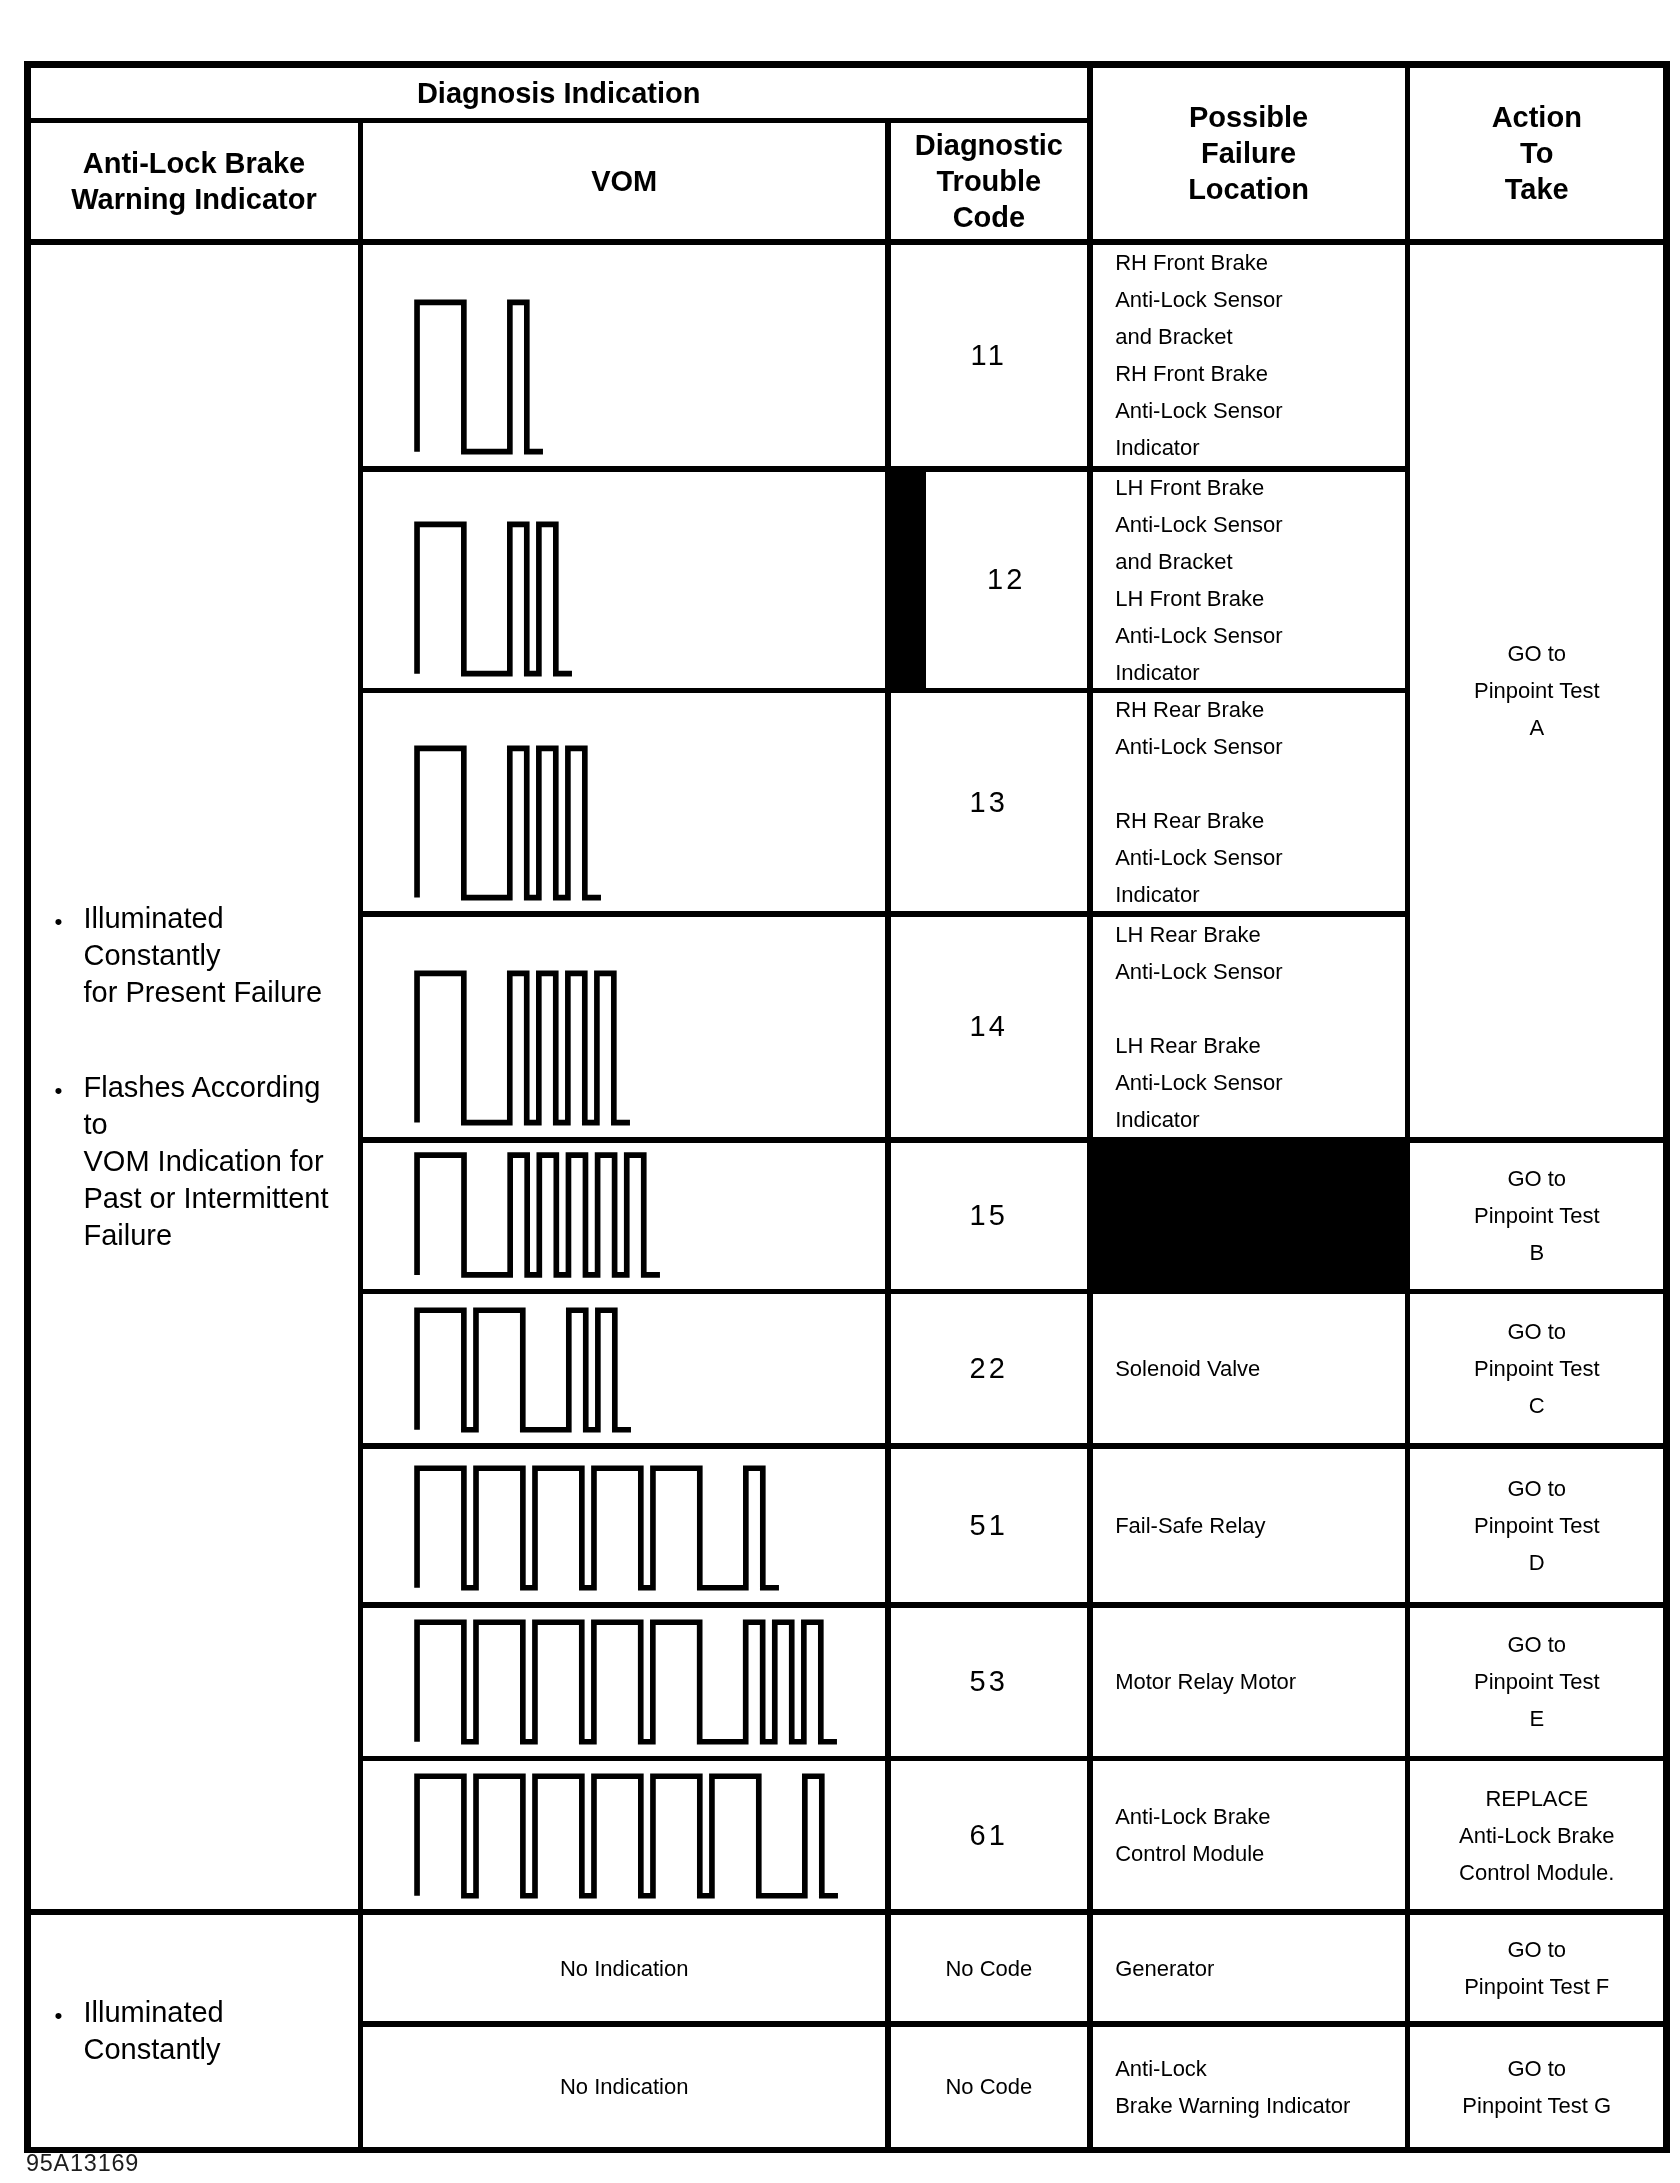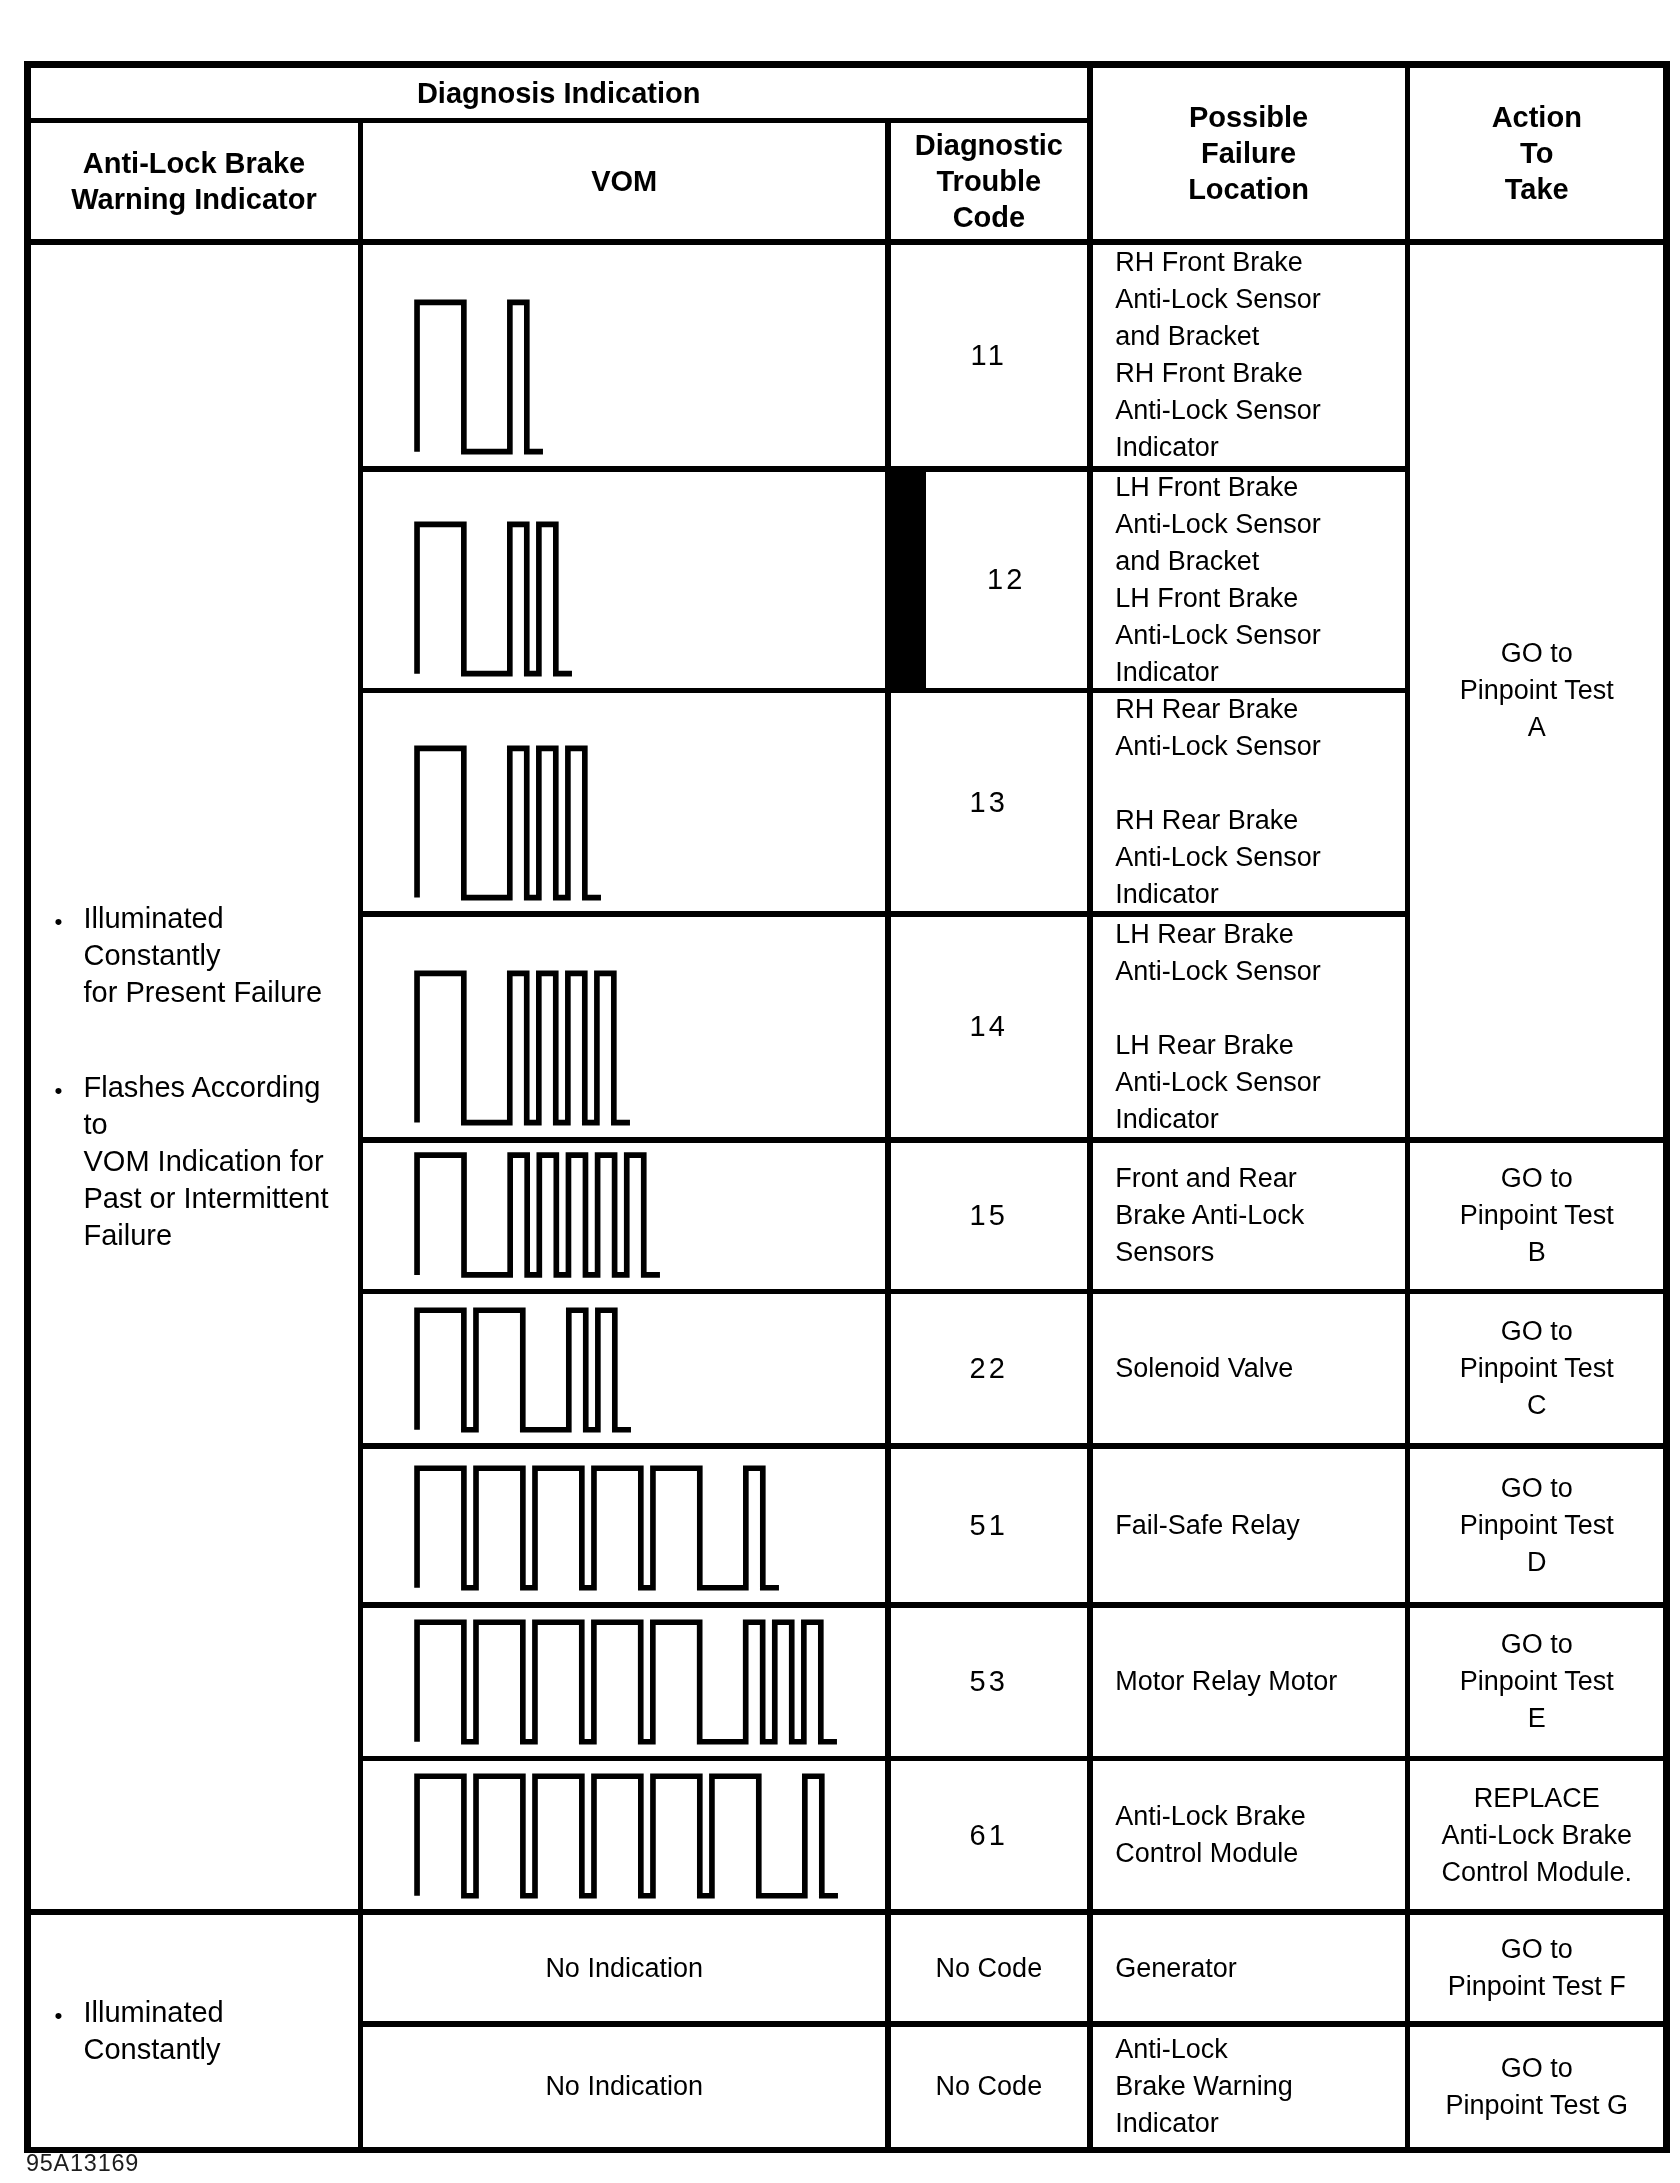--- a/index.html
+++ b/index.html
@@ -18,7 +18,7 @@
   .cell{background:#fff;position:relative;overflow:hidden;}
   .center{display:flex;align-items:center;justify-content:center;text-align:center;}
   .hdr{font-weight:bold;font-size:29px;line-height:36px;white-space:pre-line;}
-  .btxt{font-size:27px;line-height:37px;white-space:pre-line;}
+  .btxt{font-size:22px;line-height:37px;white-space:pre-line;}
   .leftpad{display:flex;align-items:center;justify-content:flex-start;text-align:left;padding-left:22.6px;padding-right:8px;}
   .code{font-size:29px;letter-spacing:3.2px;}
   .bullets{display:flex;flex-direction:column;justify-content:center;padding:0 13px 0 24px;gap:58px;}

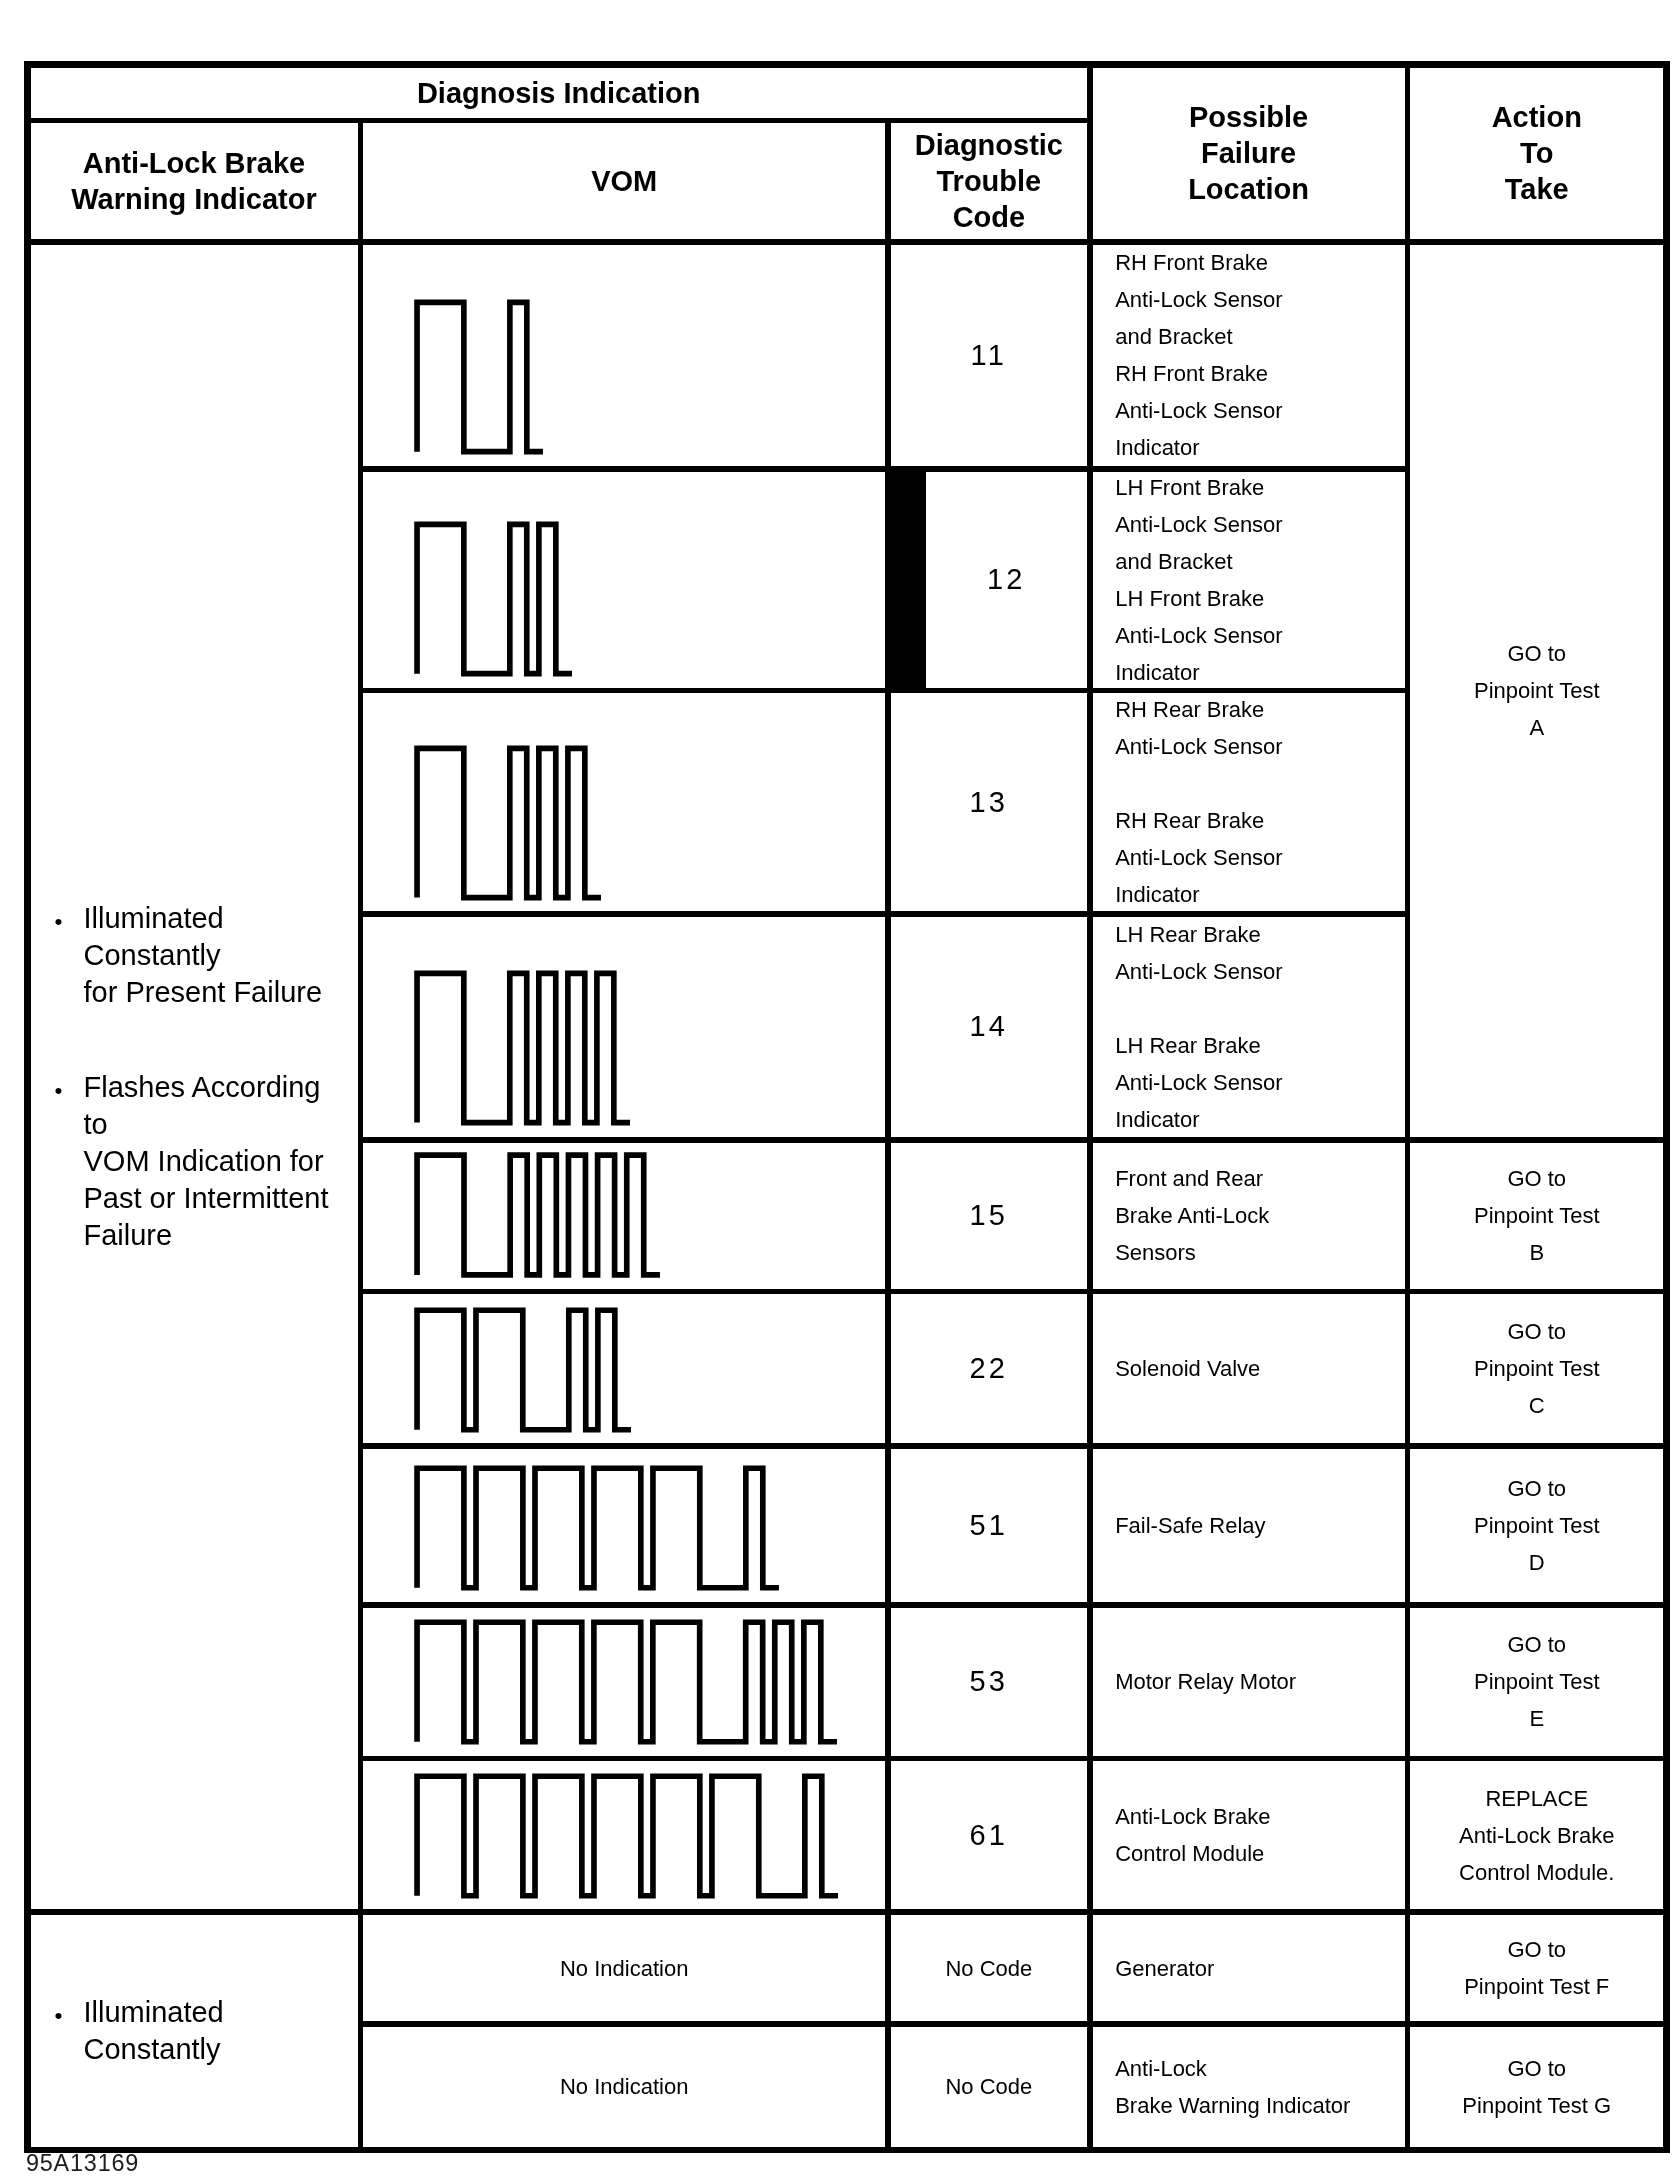--- a/index.html
+++ b/index.html
@@ -143,9 +143,6 @@
 LH Rear Brake
 Anti-Lock Sensor
 Indicator</div>
-  <div class="cell leftpad btxt" style="grid-area:7/4/8/5;">Front and Rear
-Brake Anti-Lock
-Sensors</div>
   <div class="cell leftpad btxt" style="grid-area:8/4/9/5;text-align:right;">Solenoid Valve</div>
   <div class="cell leftpad btxt" style="grid-area:9/4/10/5;">Fail-Safe Relay</div>
   <div class="cell leftpad btxt" style="grid-area:10/4/11/5;">Motor Relay Motor</div>

